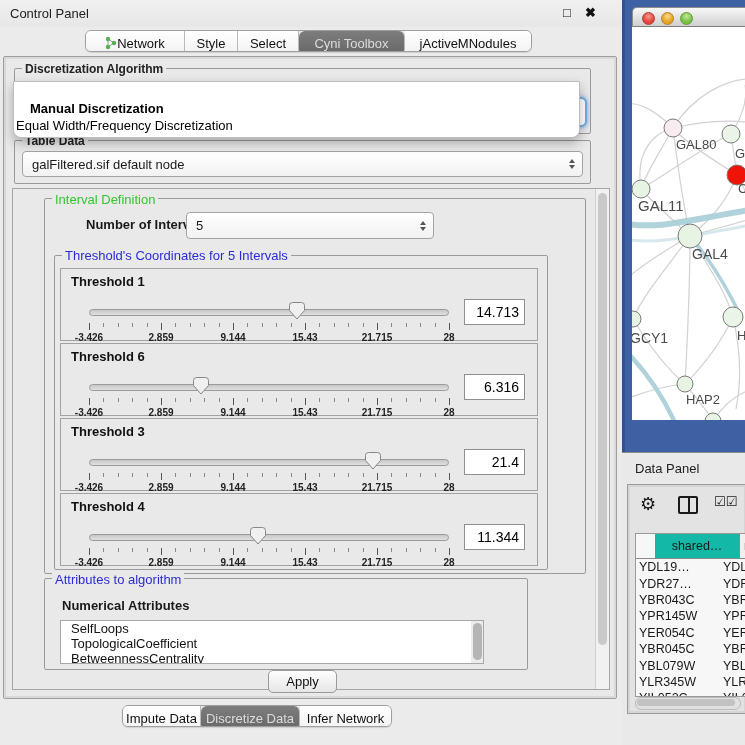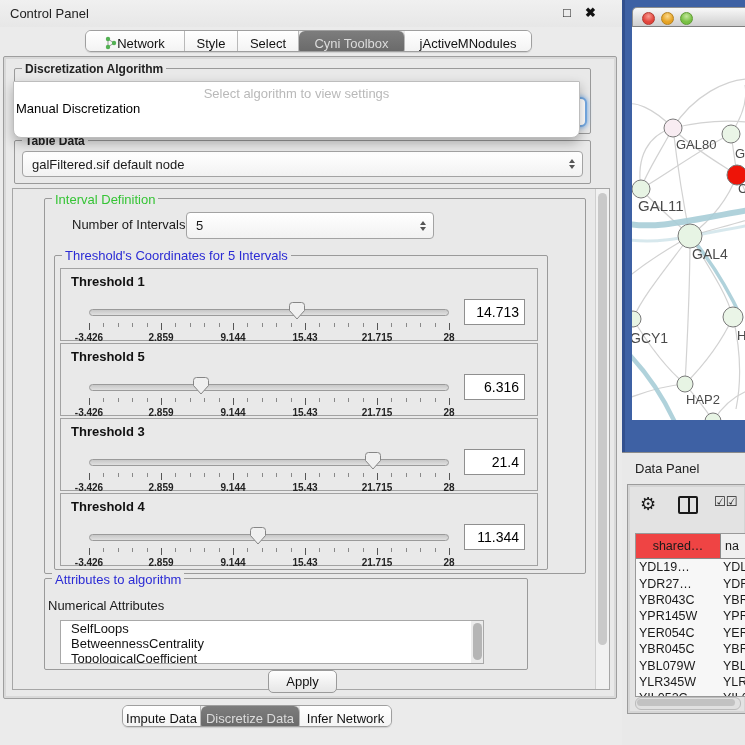--- a/index.html
+++ b/index.html
@@ -156,7 +156,6 @@
     <div class="combo focus-ring" style="left:22px;top:97px;width:561px;height:26px;"></div>
 
     <div id="algo-popup" class="abs">
-      <div class="hint">Select algorithm to view settings</div>
       <div class="item bold" style="top:19px;">Manual Discretization</div>
     </div>
 

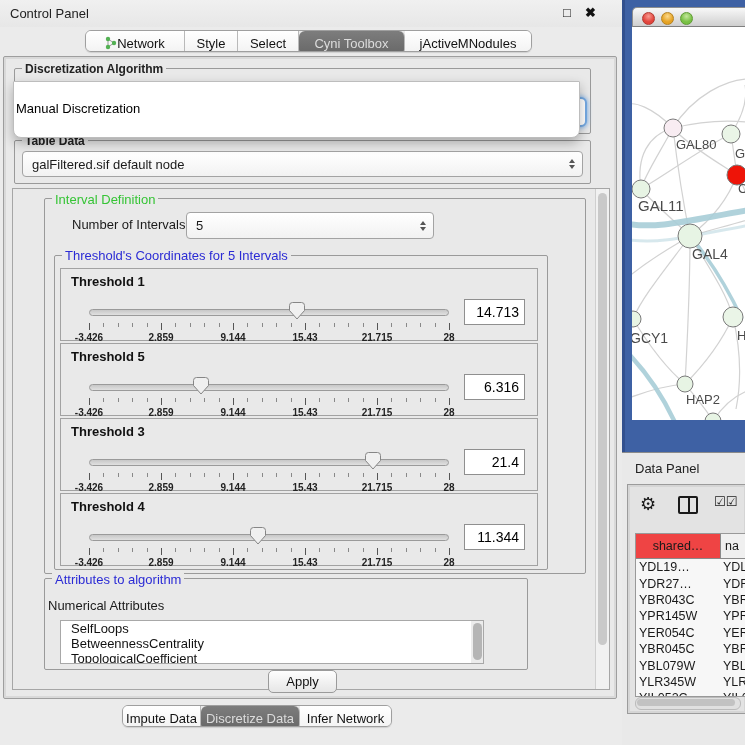--- a/index.html
+++ b/index.html
@@ -107,7 +107,7 @@
   #hscroll{position:absolute;left:7px;top:212px;width:104px;height:11px;background:#e0e0e0;border:1px solid #bbb;border-radius:6px;}
   #hscroll .hthumb{position:absolute;left:1px;top:1px;width:98px;height:7px;background:#c2c2c2;border-radius:5px;}
 
-  .bold{font-weight:normal;}
+  .bold{font-weight:bold;margin-left:14px;}
   svg text{font-family:"Liberation Sans",sans-serif;}
 </style>
 </head>

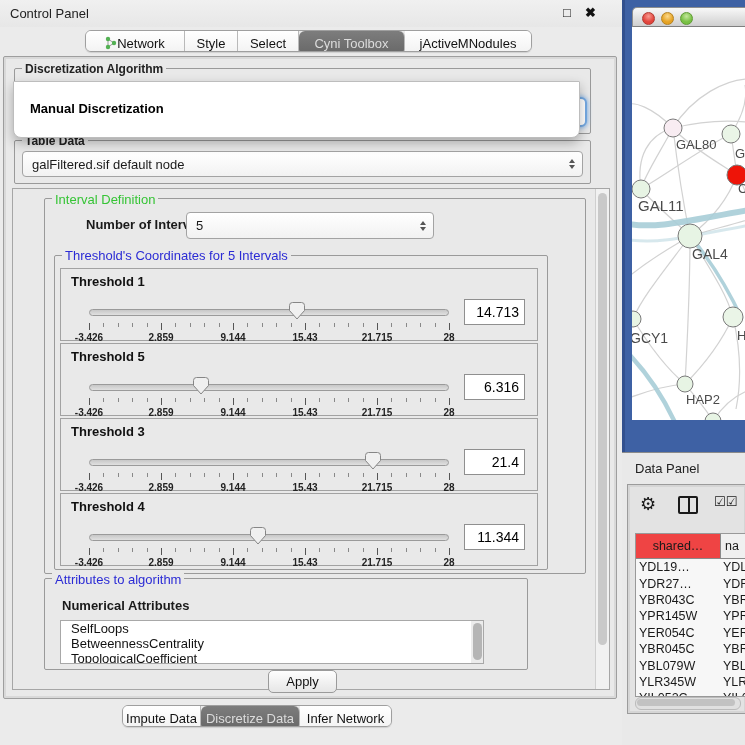--- a/index.html
+++ b/index.html
@@ -157,6 +157,7 @@
 
     <div id="algo-popup" class="abs">
       <div class="item bold" style="top:19px;">Manual Discretization</div>
+      <div class="item" style="top:36px;">Equal Width/Frequency Discretization</div>
     </div>
 
     <div class="group" style="left:14px;top:140px;width:575px;height:42px;"></div>

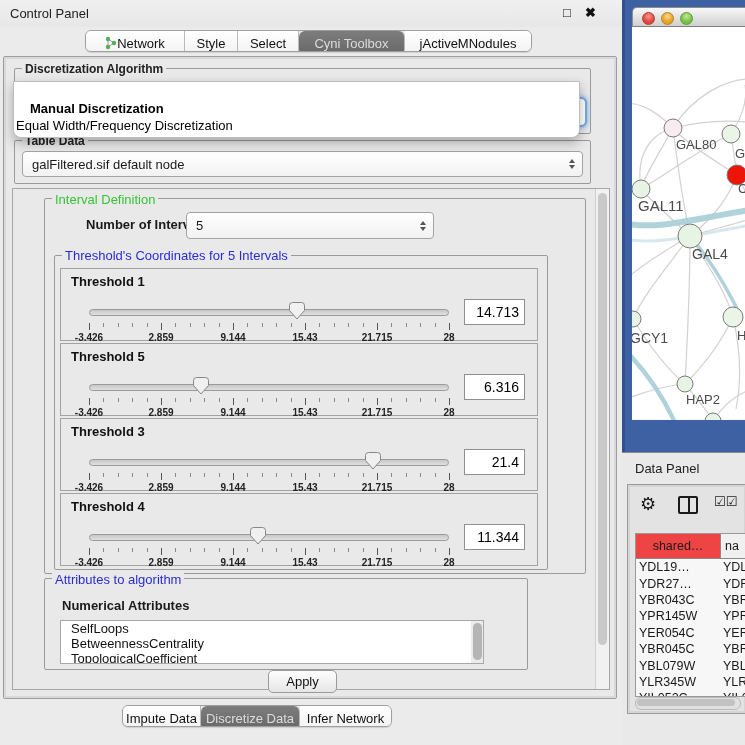--- a/index.html
+++ b/index.html
@@ -234,7 +234,7 @@
           <input class="th-value" value="14.713" style="">
         </div>
         <div class="th-panel">
-          <div class="th-label">Threshold 5</div>
+          <div class="th-label">Threshold 6</div>
           <div class="slider-zone">
             <div class="track"></div>
             <div class="tick major" style="left: 0%;"></div>

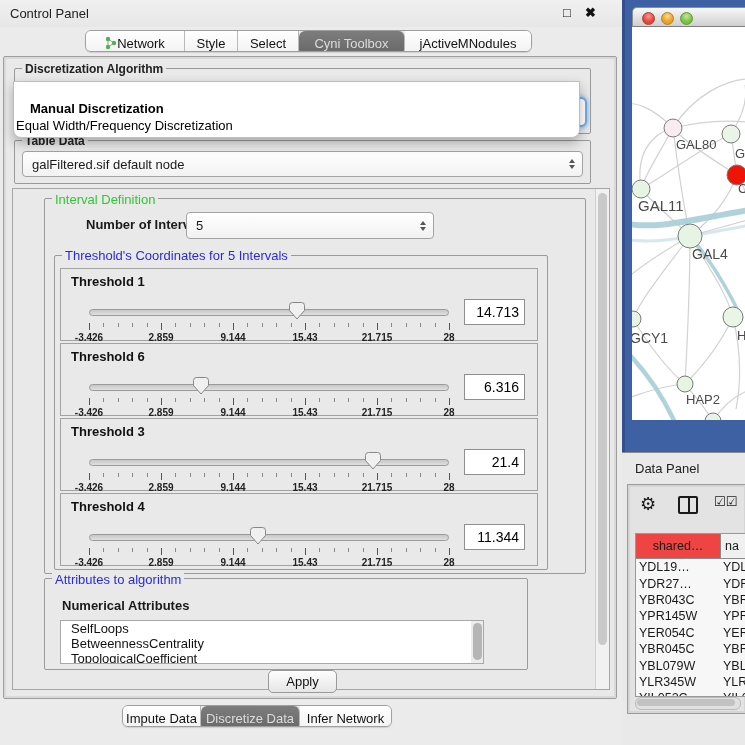--- a/index.html
+++ b/index.html
@@ -99,7 +99,7 @@
   #tp-table{position:absolute;left:7px;top:48px;width:111px;height:162px;background:#f7f7f7;border:1px solid #999;
             border-right:none;overflow:hidden;}
   .hdr{display:flex;height:24px;border-bottom:1px solid #8a8a8a;font-size:12.5px;}
-  .hdr .c1{width:84px;background:#ef4444;border-right:1px solid #8a8a8a;display:flex;align-items:center;justify-content:center;}
+  .hdr .c1{width:84px;background:#14b8a6;border-right:1px solid #8a8a8a;display:flex;align-items:center;justify-content:center;margin-left:19px;}
   .hdr .c2{flex:1;background:#f0f0f0;display:flex;align-items:center;justify-content:flex-start;padding-left:4px;overflow:hidden;}
   .trow{display:flex;height:16.4px;font-size:12.5px;align-items:center;}
   .trow .c1{width:84px;padding-left:3px;white-space:nowrap;overflow:hidden;}

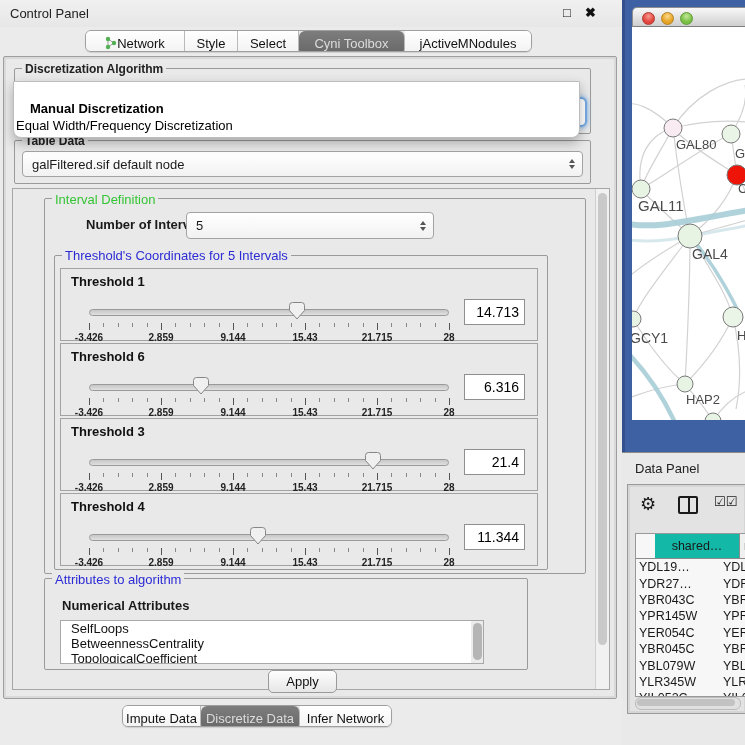--- a/index.html
+++ b/index.html
@@ -367,8 +367,8 @@
     <div id="attr-list" class="abs">
       <div id="attr-items">
           <div class="li">SelfLoops</div>
+          <div class="li">TopologicalCoefficient</div>
           <div class="li">BetweennessCentrality</div>
-          <div class="li">TopologicalCoefficient</div>
         </div>
       <div class="lscroll">
           <div class="lthumb"></div>

